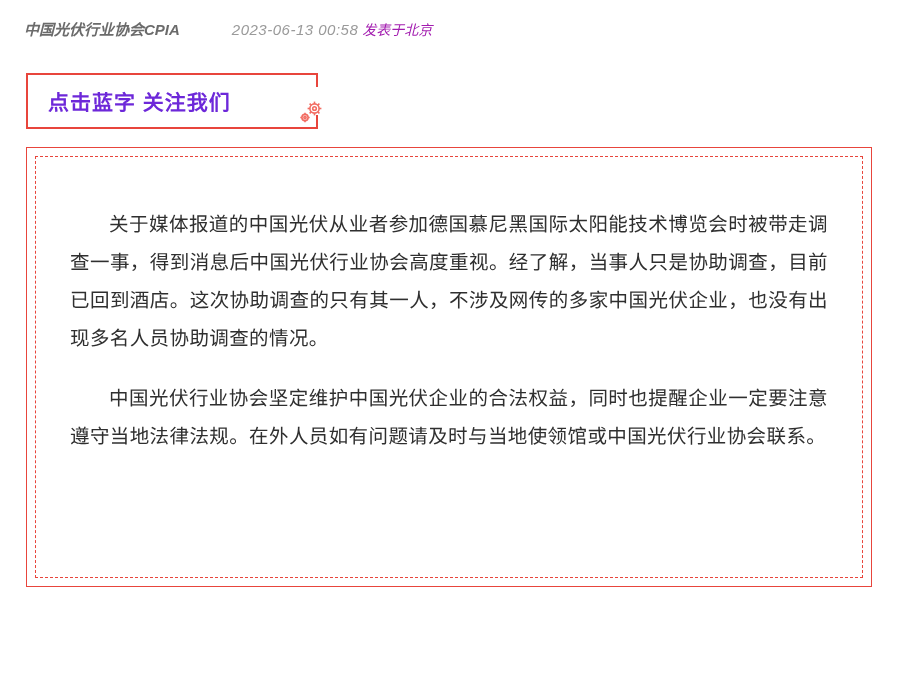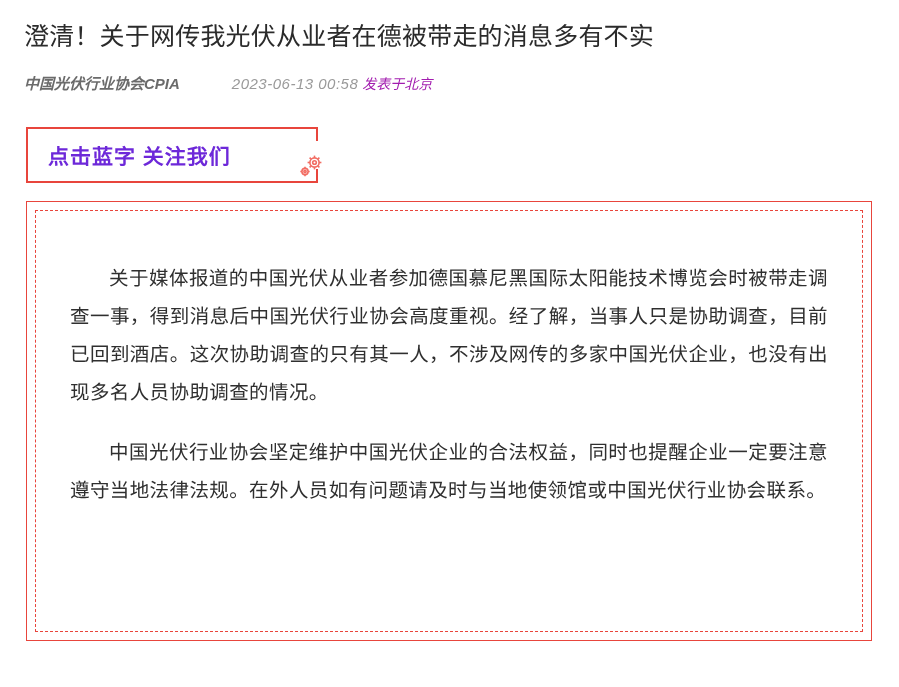--- a/index.html
+++ b/index.html
@@ -139,7 +139,6 @@
 
 <div class="article">
 
-  <h1 class="article-title">澄清！关于网传我光伏从业者在德被带走的消息多有不实</h1>
 
   <div class="meta-row">
     <span class="meta-account">中国光伏行业协会CPIA</span>

